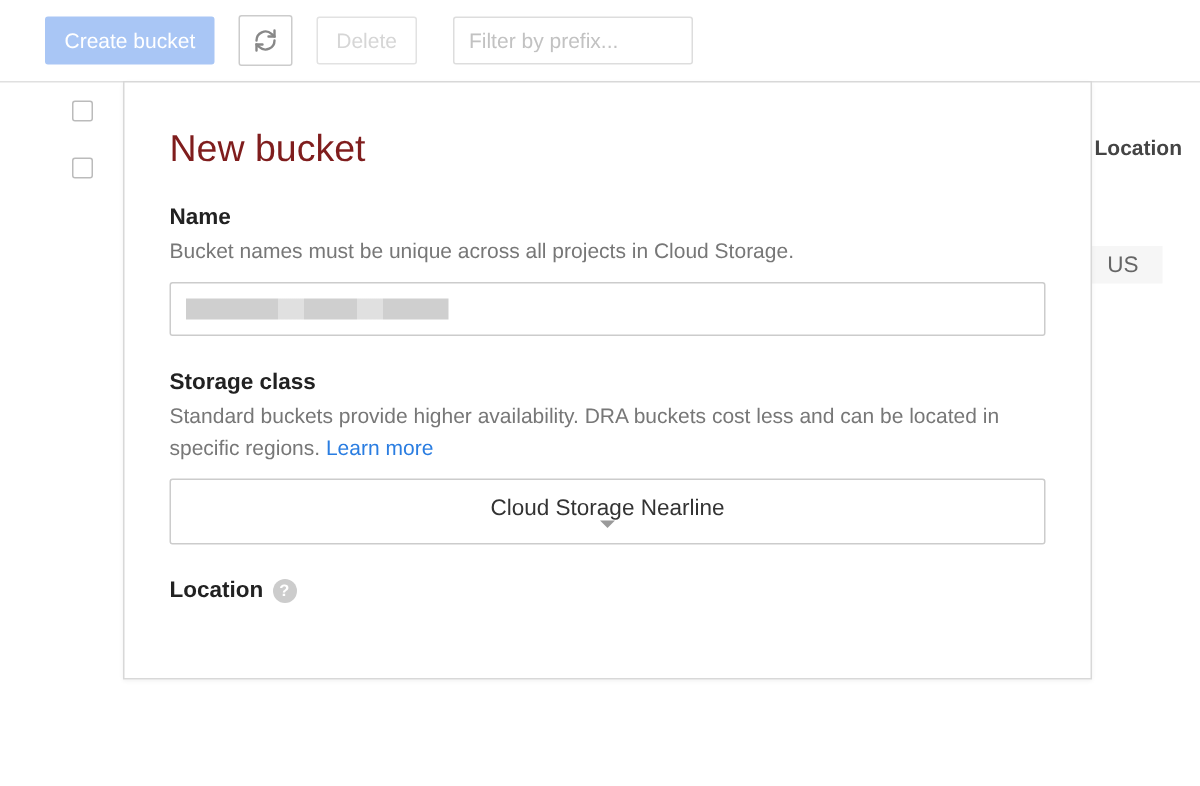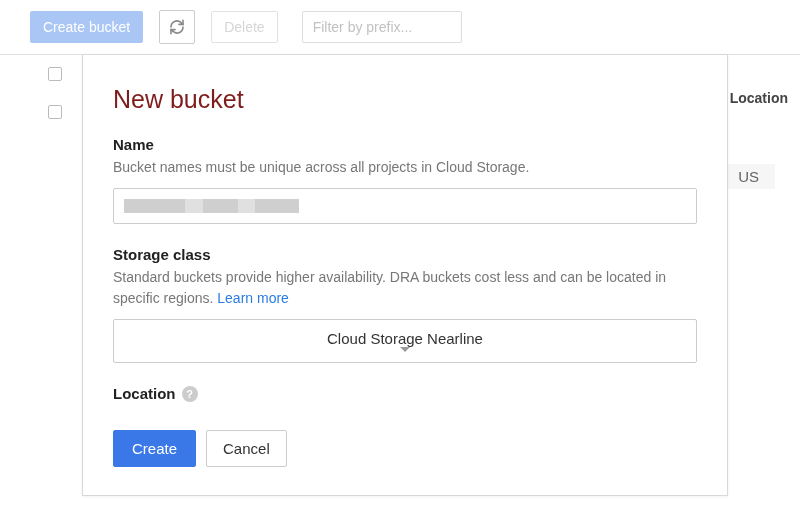--- a/index.html
+++ b/index.html
@@ -263,10 +263,6 @@
     </div>
   </div>
 
-  <div class="dialog-actions">
-    <button class="btn-primary">Create</button>
-    <button class="btn-secondary">Cancel</button>
-  </div>
 </div>
 
 </body></html>

